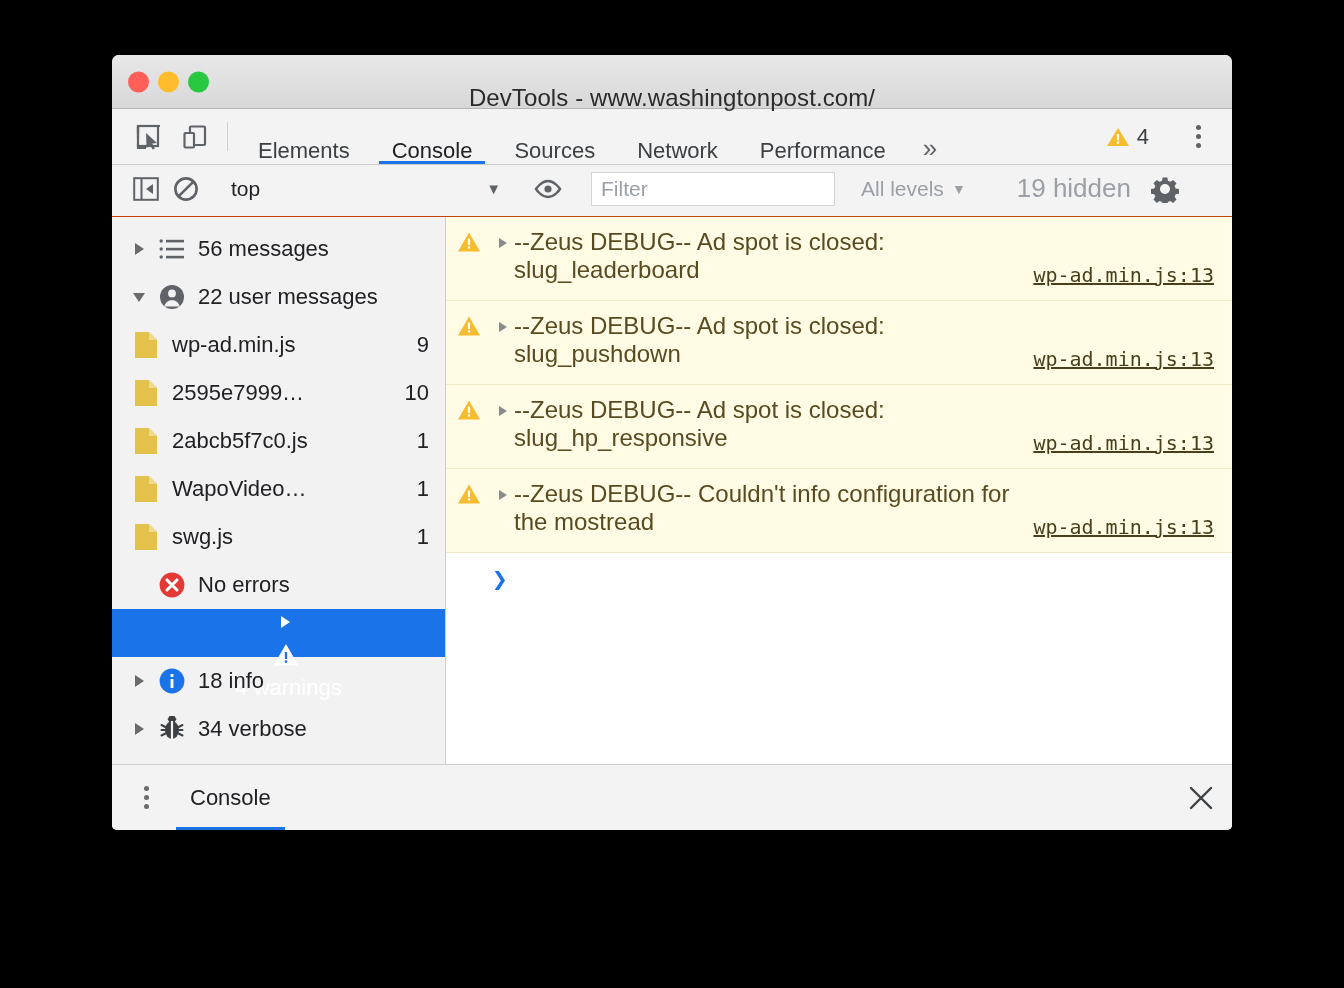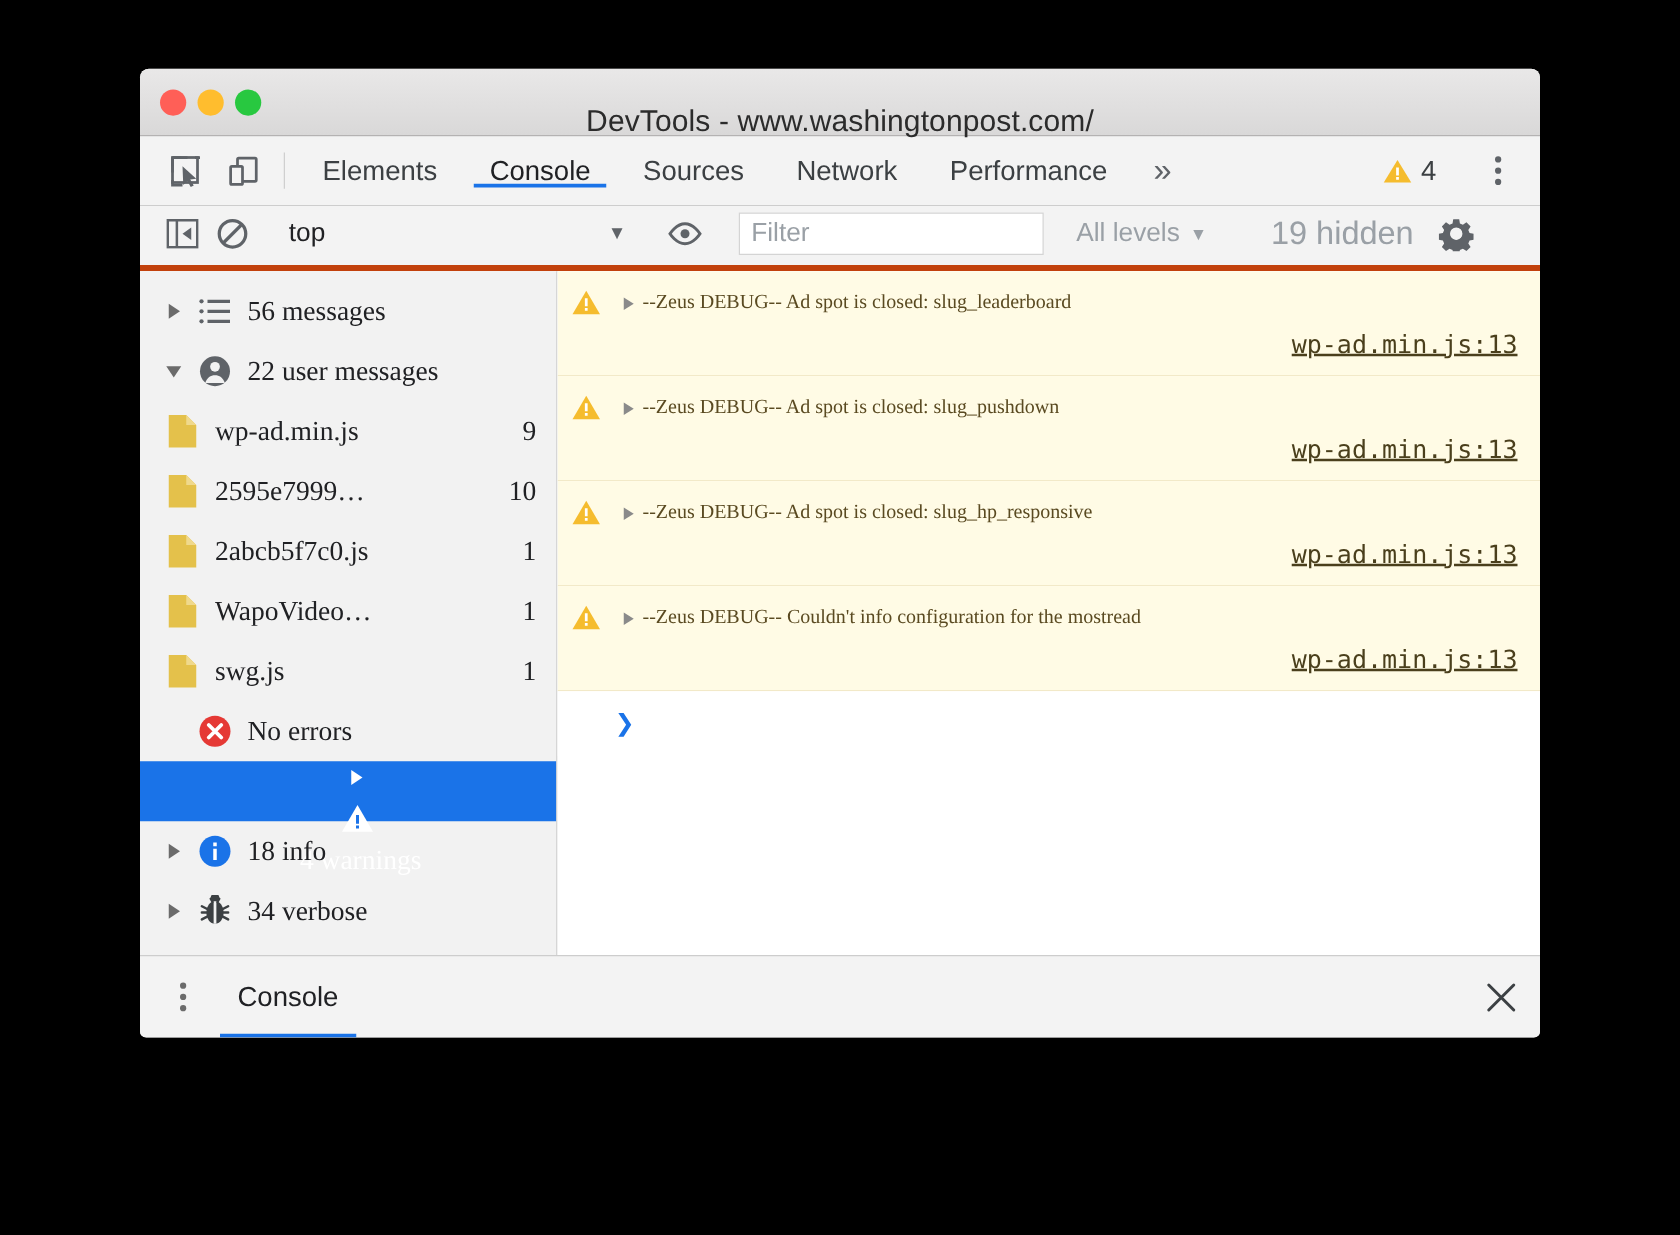--- a/index.html
+++ b/index.html
@@ -100,7 +100,7 @@
   }
   .tabs {
     display: flex;
-    align-items: center;
+    align-items: flex-end;
   }
   .tab {
     position: relative;

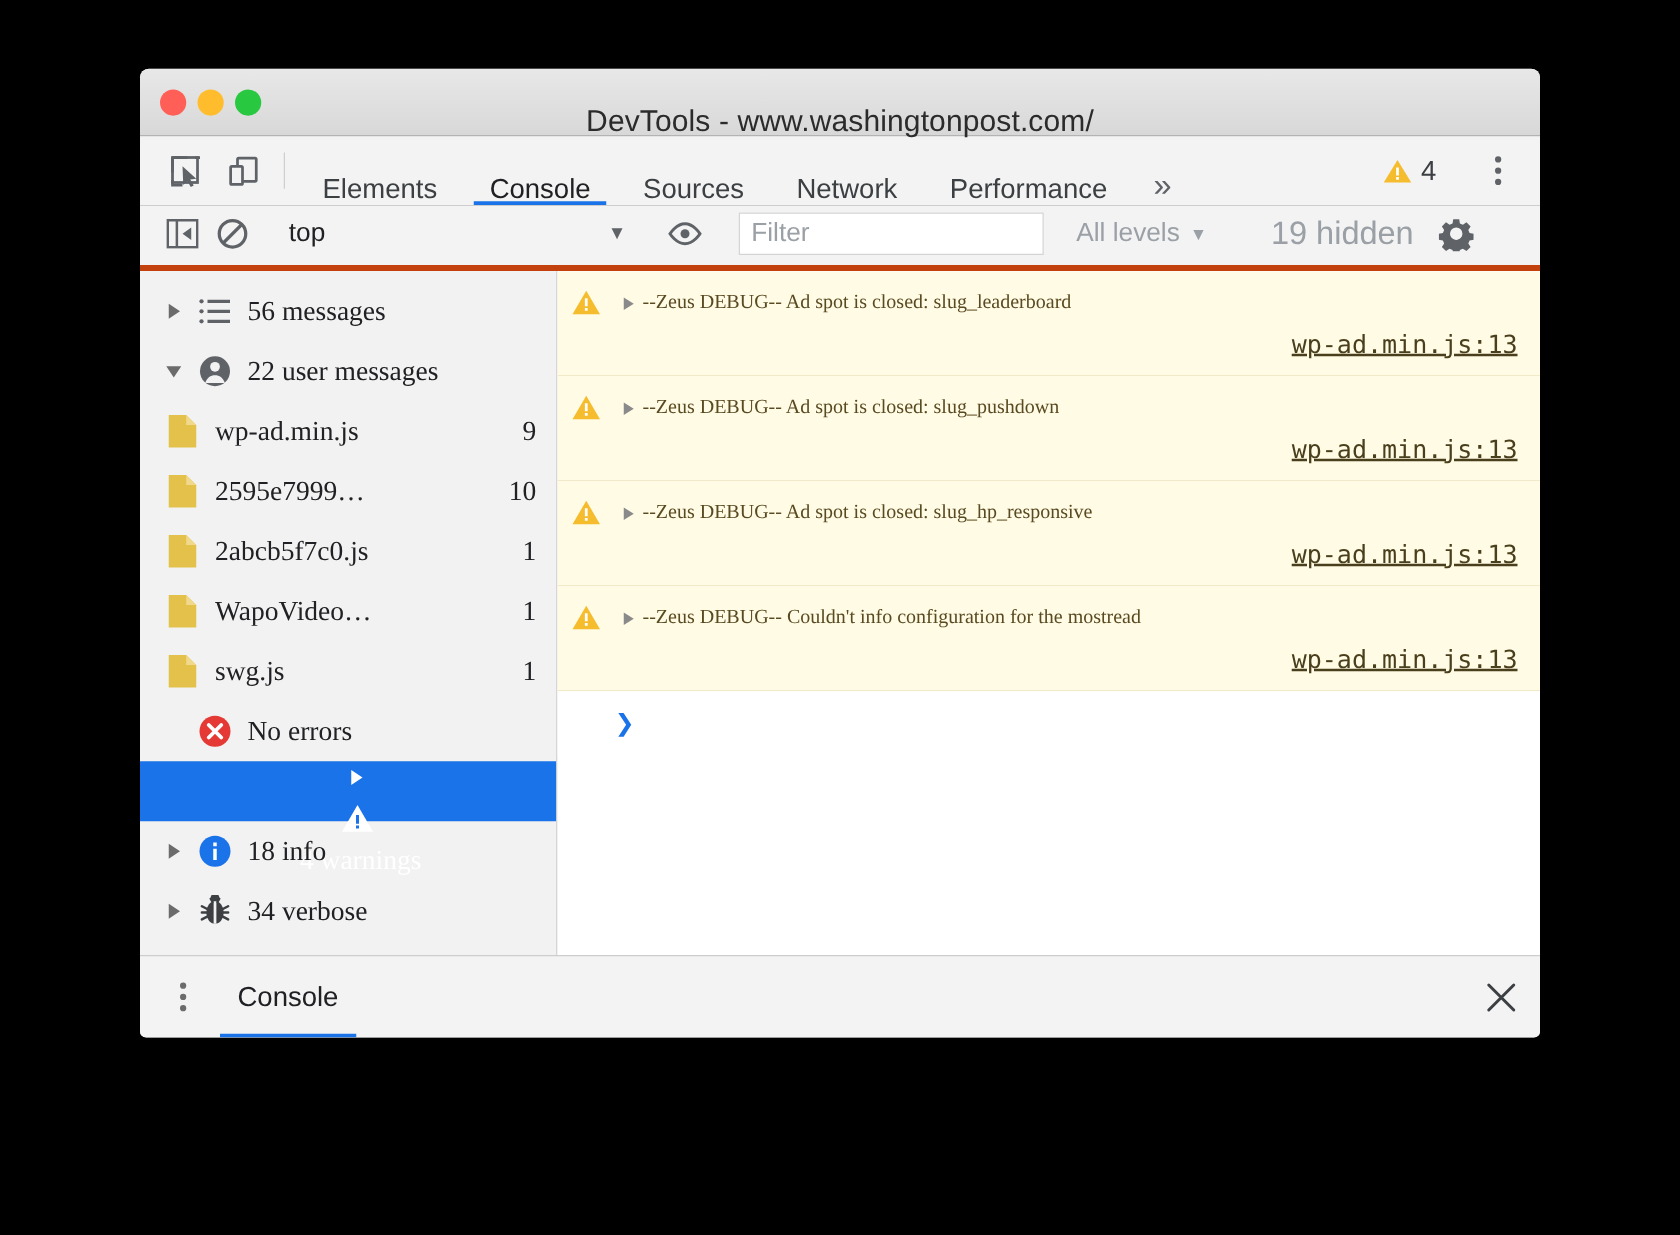--- a/index.html
+++ b/index.html
@@ -164,7 +164,7 @@
     height: 52px;
     flex: 0 0 52px;
     background: #f3f3f3;
-    border-bottom: 5px solid #c2410c;
+    border-bottom: 1px solid #c2410c;
     display: flex;
     align-items: center;
     padding: 0 10px 4px 14px;

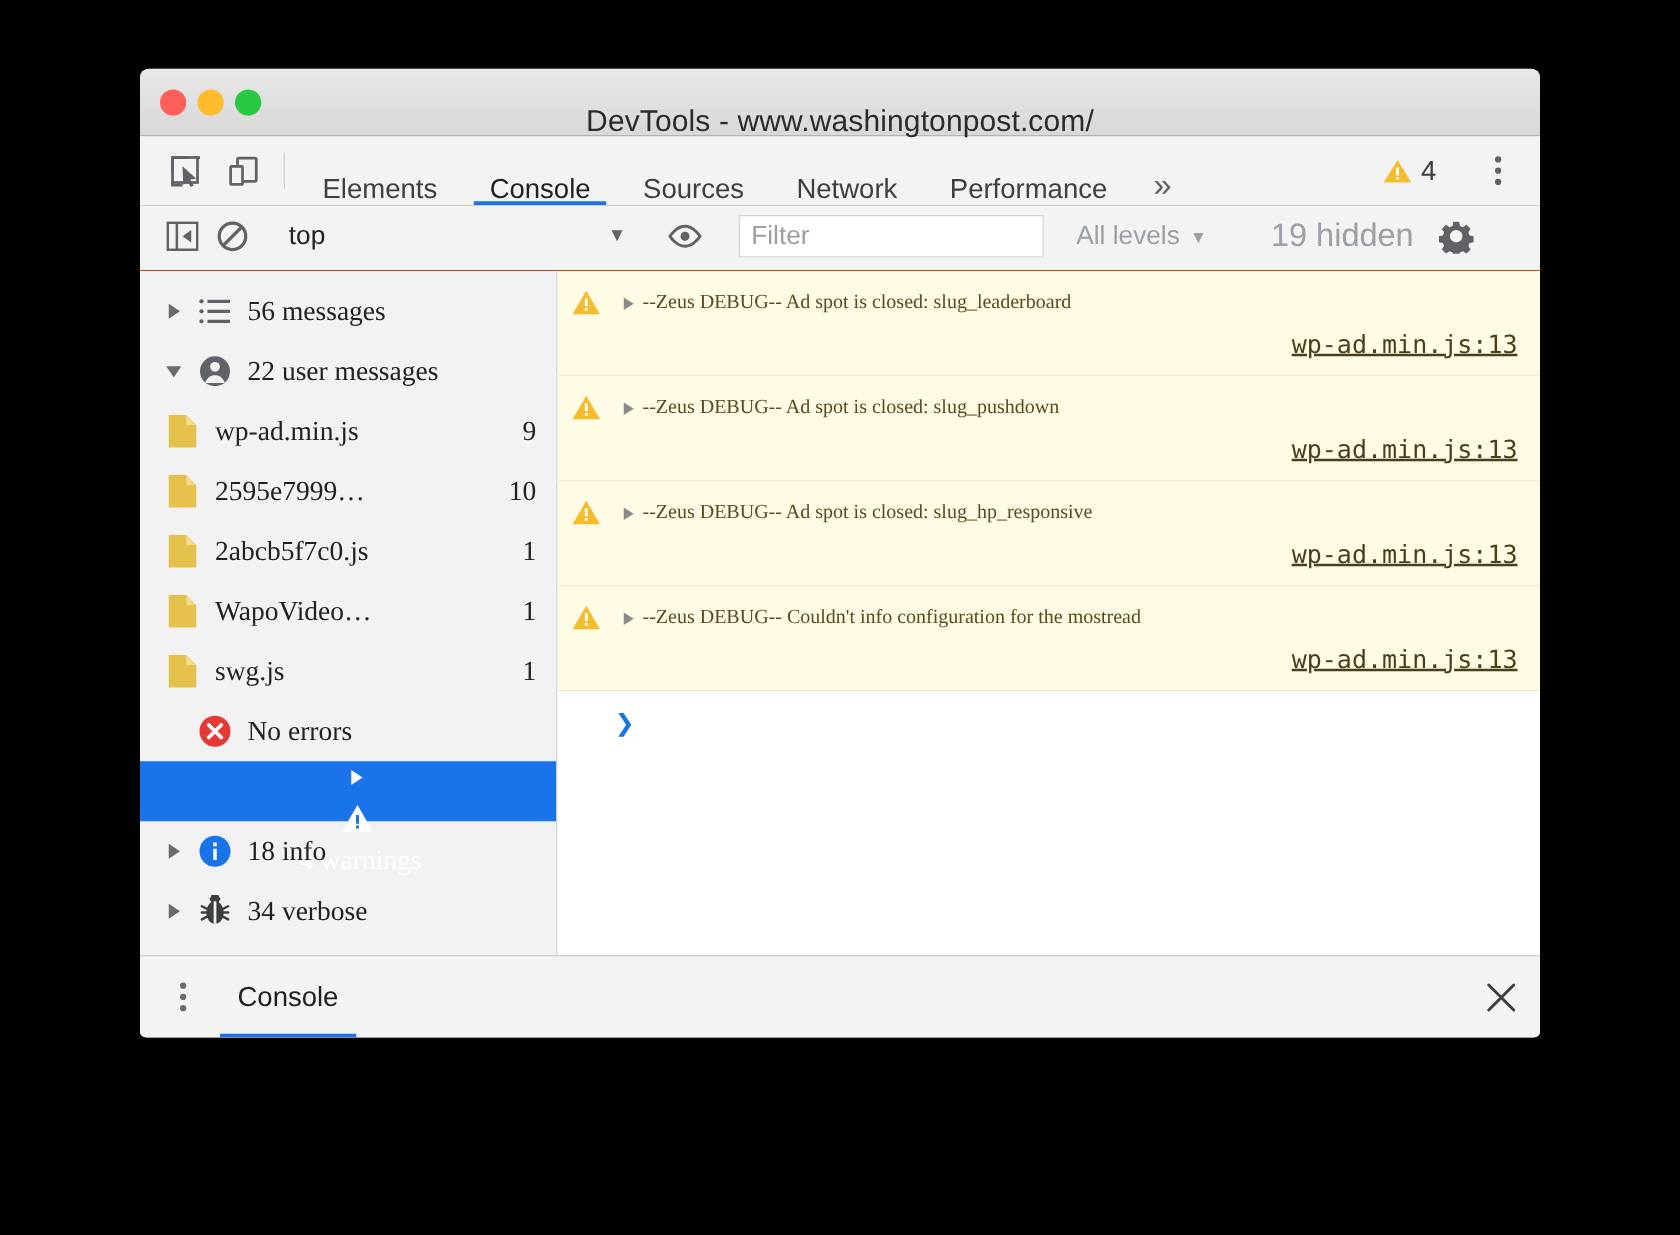--- a/index.html
+++ b/index.html
@@ -266,7 +266,6 @@
     color: #202124;
     cursor: default;
     white-space: nowrap;
-    font-family: Liberation Serif, serif;
   }
   .tree-row.selected {
     background: #1a73e8;

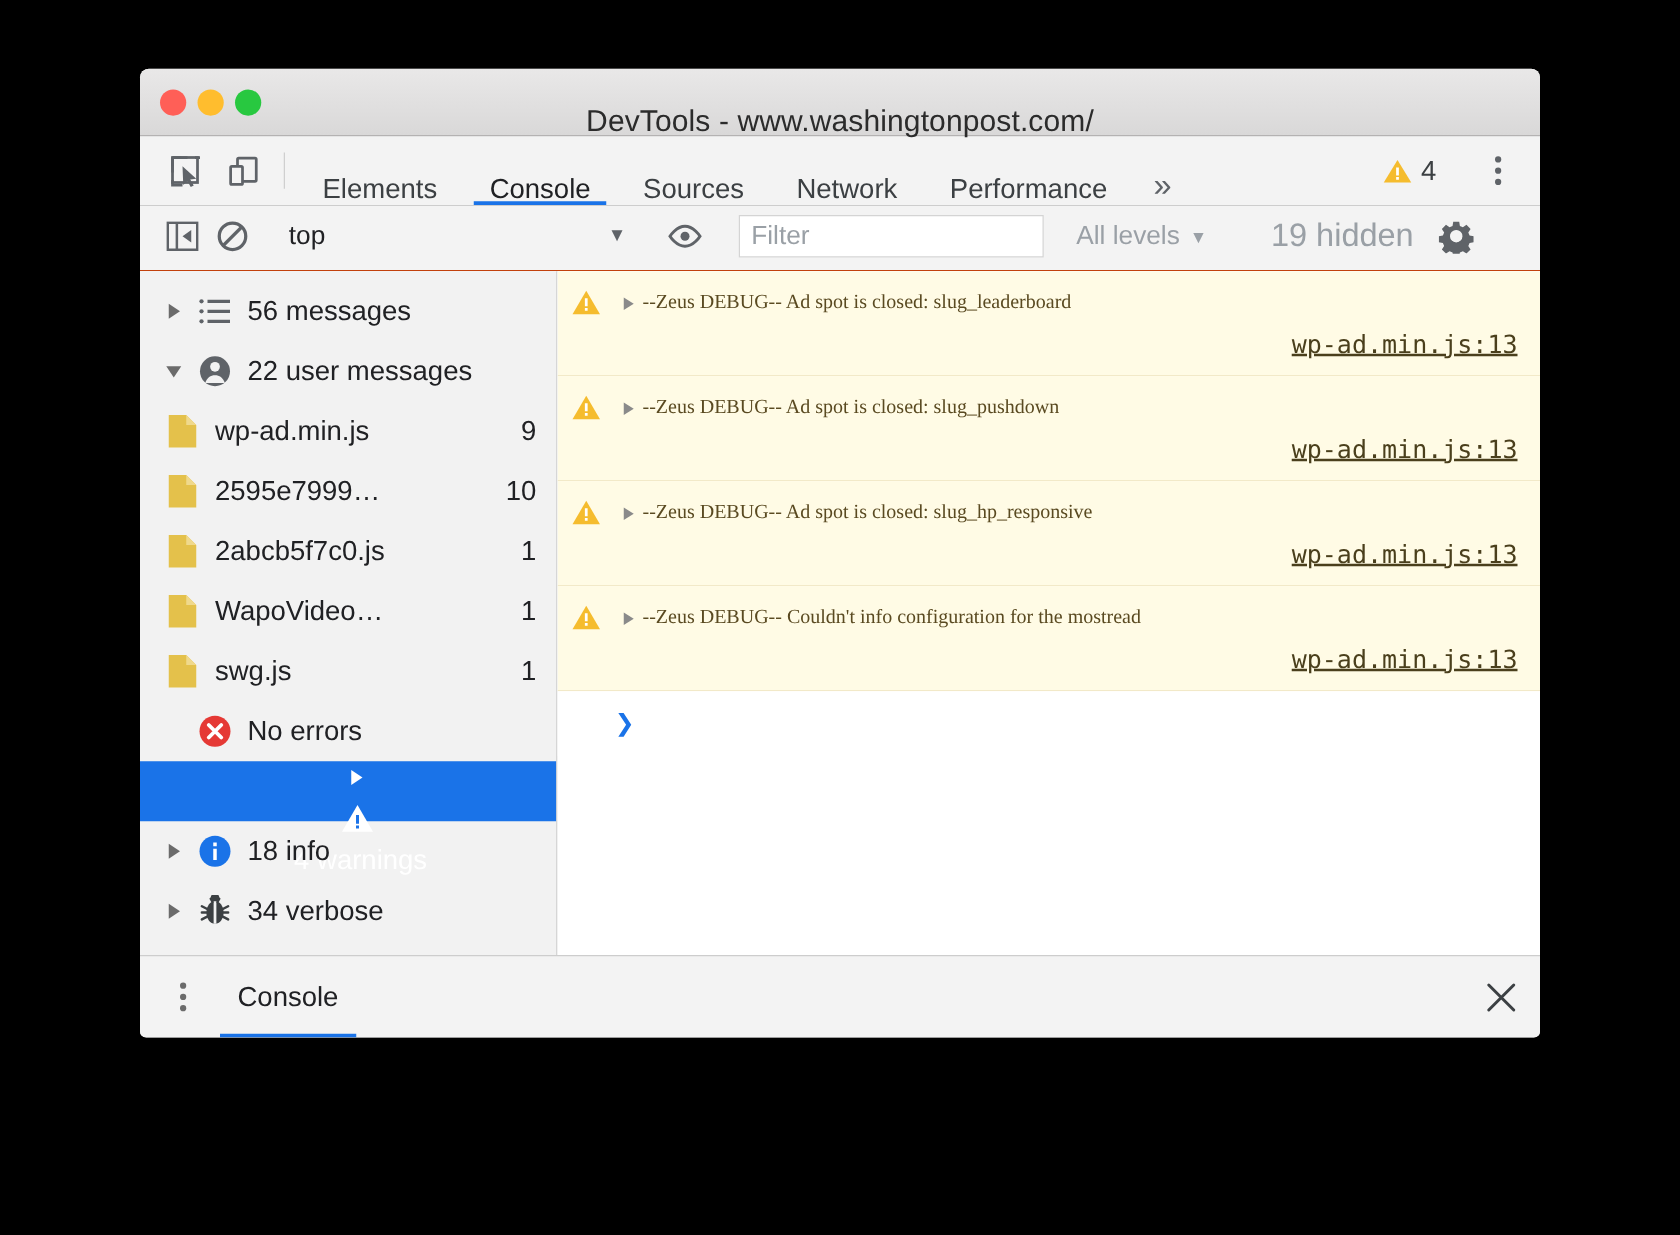--- a/index.html
+++ b/index.html
@@ -347,8 +347,8 @@
   }
   .msg-text {
     flex: 1 1 auto;
-    font-family: Liberation Serif, serif;
-    font-size: 16px;
+    font-family: Liberation Sans, sans-serif;
+    font-size: 24px;
     line-height: 28px;
     color: #5a4a21;
     white-space: pre-wrap;

